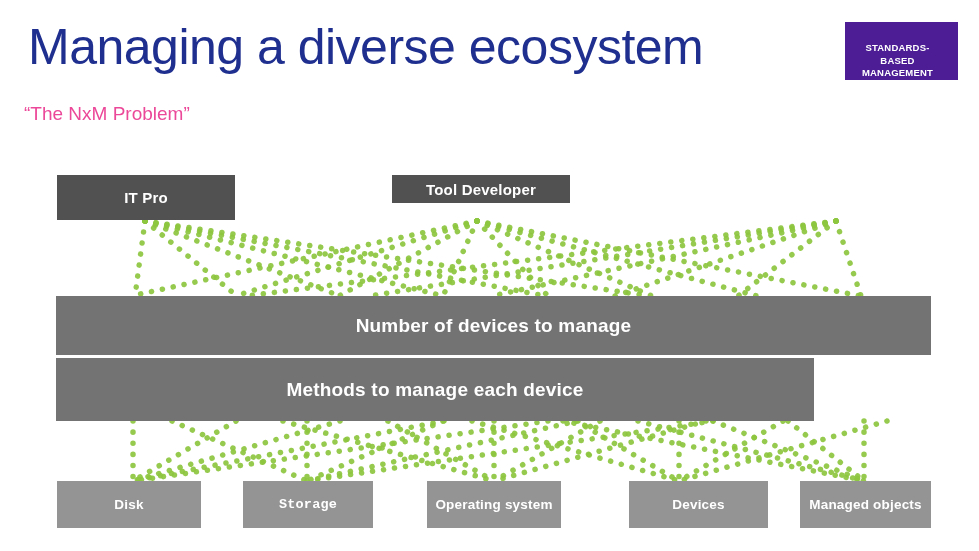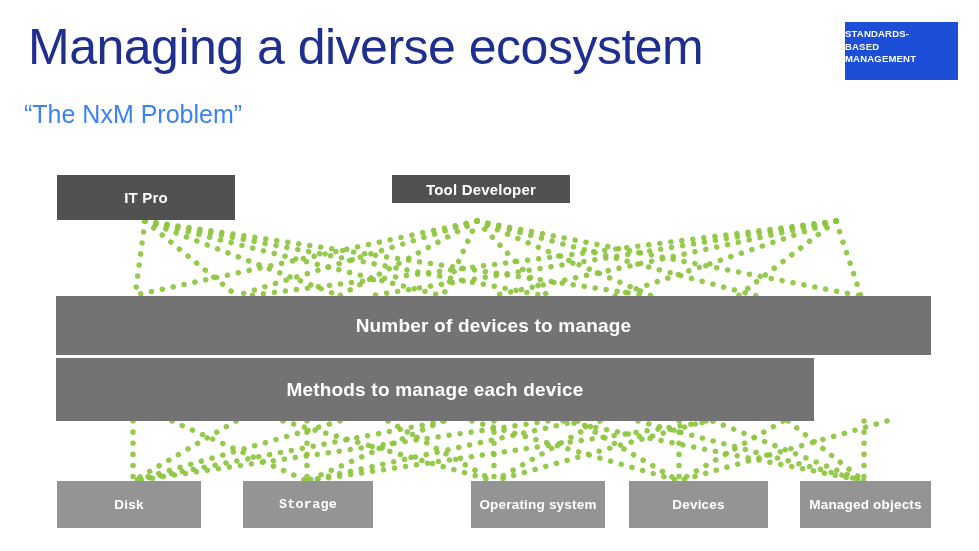--- a/index.html
+++ b/index.html
@@ -46,14 +46,14 @@
     top: 22px;
     width: 113px;
     height: 58px;
-    background: #1d4ed8;
+    background: #4c1d95;
     color: #ffffff;
     font-size: 9.5px;
     line-height: 12.5px;
     font-weight: bold;
-    text-align: left;
-    letter-spacing: 0.2px;
-    padding: 6px 8px 0 0;
+    text-align: center;
+    letter-spacing: 0.2px;
+    padding: 20px 8px 0 0;
     box-sizing: border-box;
   }
   #corner-badge span { display: block; }

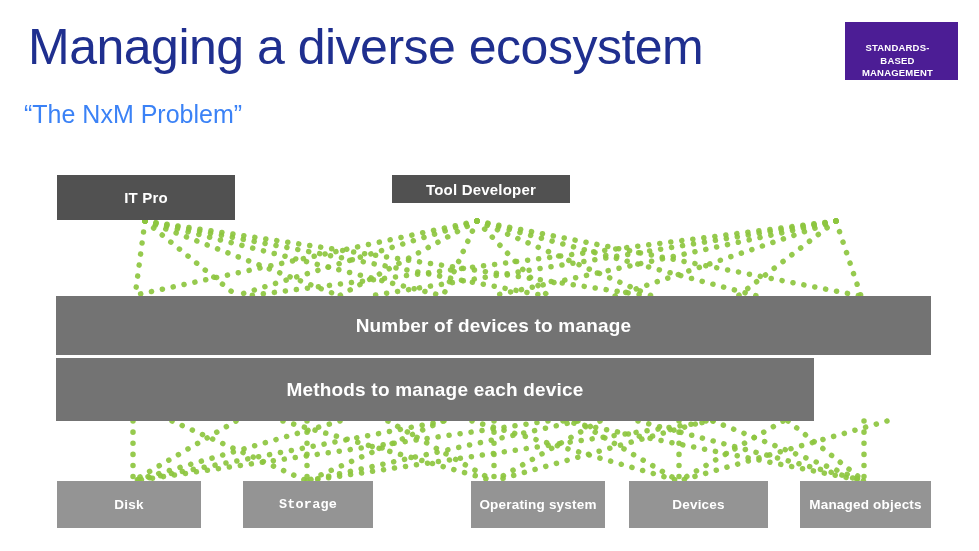--- a/index.html
+++ b/index.html
@@ -34,9 +34,9 @@
     position: absolute;
     left: 24px;
     top: 98px;
-    font-size: 25px;
+    font-size: 19px;
     line-height: 32px;
-    color: #3b82f6;
+    color: #ec4899;
     font-weight: 400;
     white-space: nowrap;
   }

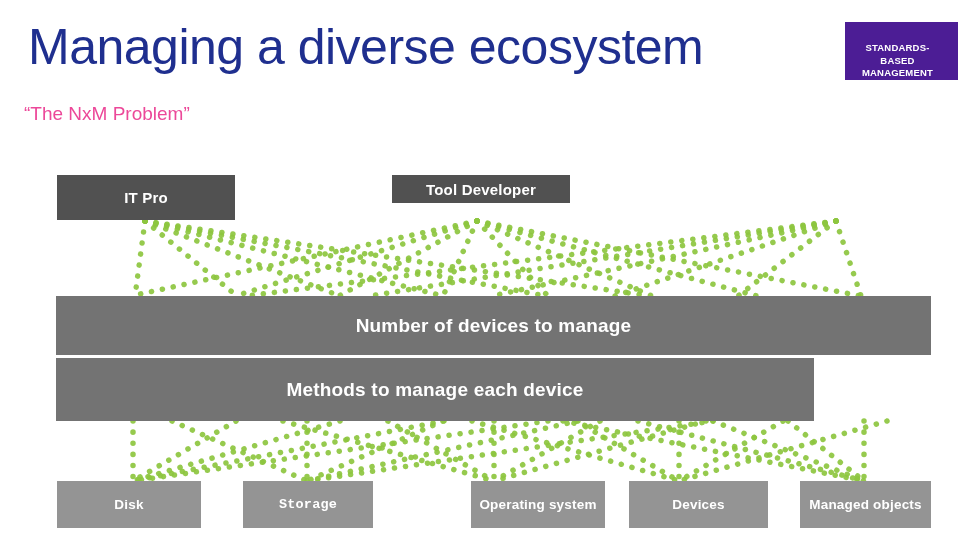--- a/index.html
+++ b/index.html
@@ -195,7 +195,7 @@
   <div class="object-box" style="left: 243px; top: 481px; width: 130px; height: 47px; font-family: Liberation Mono, monospace;">
     <span>Storage</span>
   </div>
-  <div class="object-box" style="left: 427px; top: 481px; width: 134px; height: 47px; margin-left: 44px;">
+  <div class="object-box" style="left: 427px; top: 481px; width: 134px; height: 47px;">
     <span>Operating system</span>
   </div>
   <div class="object-box" style="left: 629px; top: 481px; width: 139px; height: 47px;">

